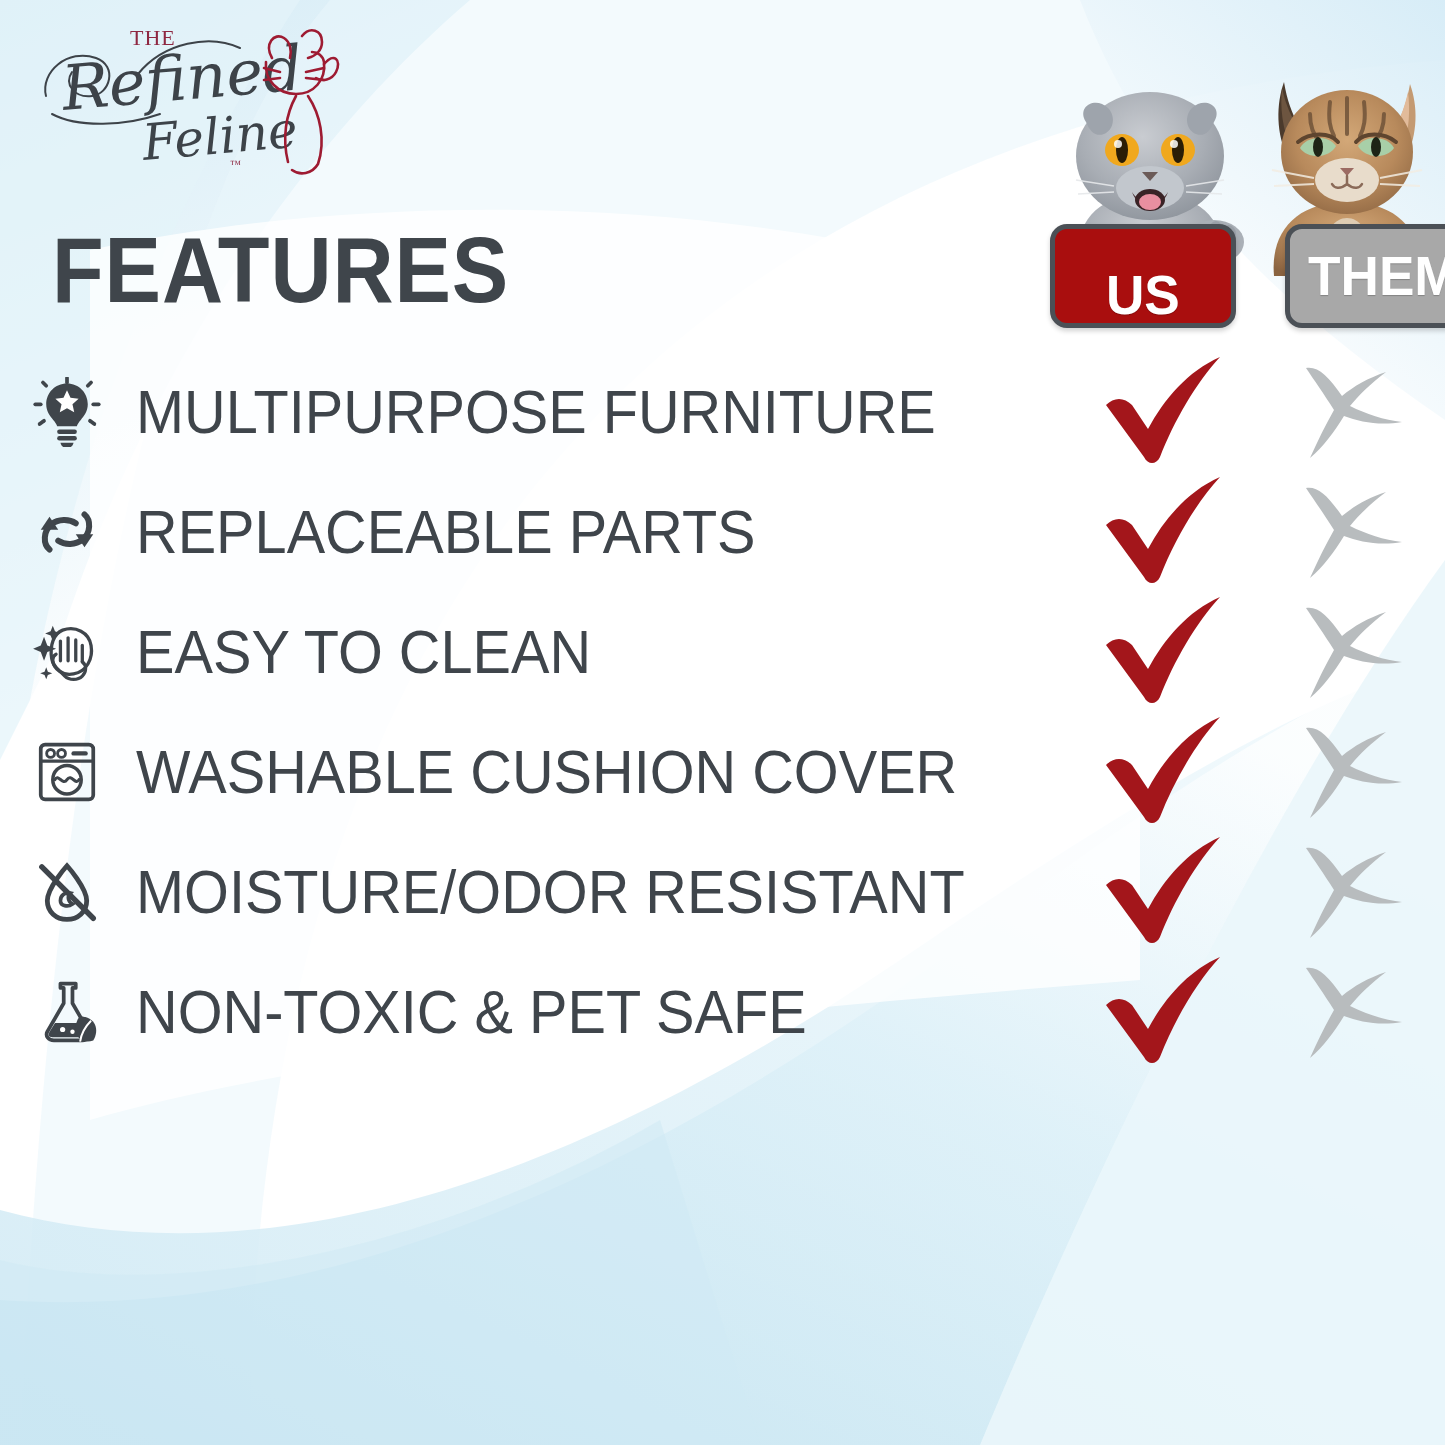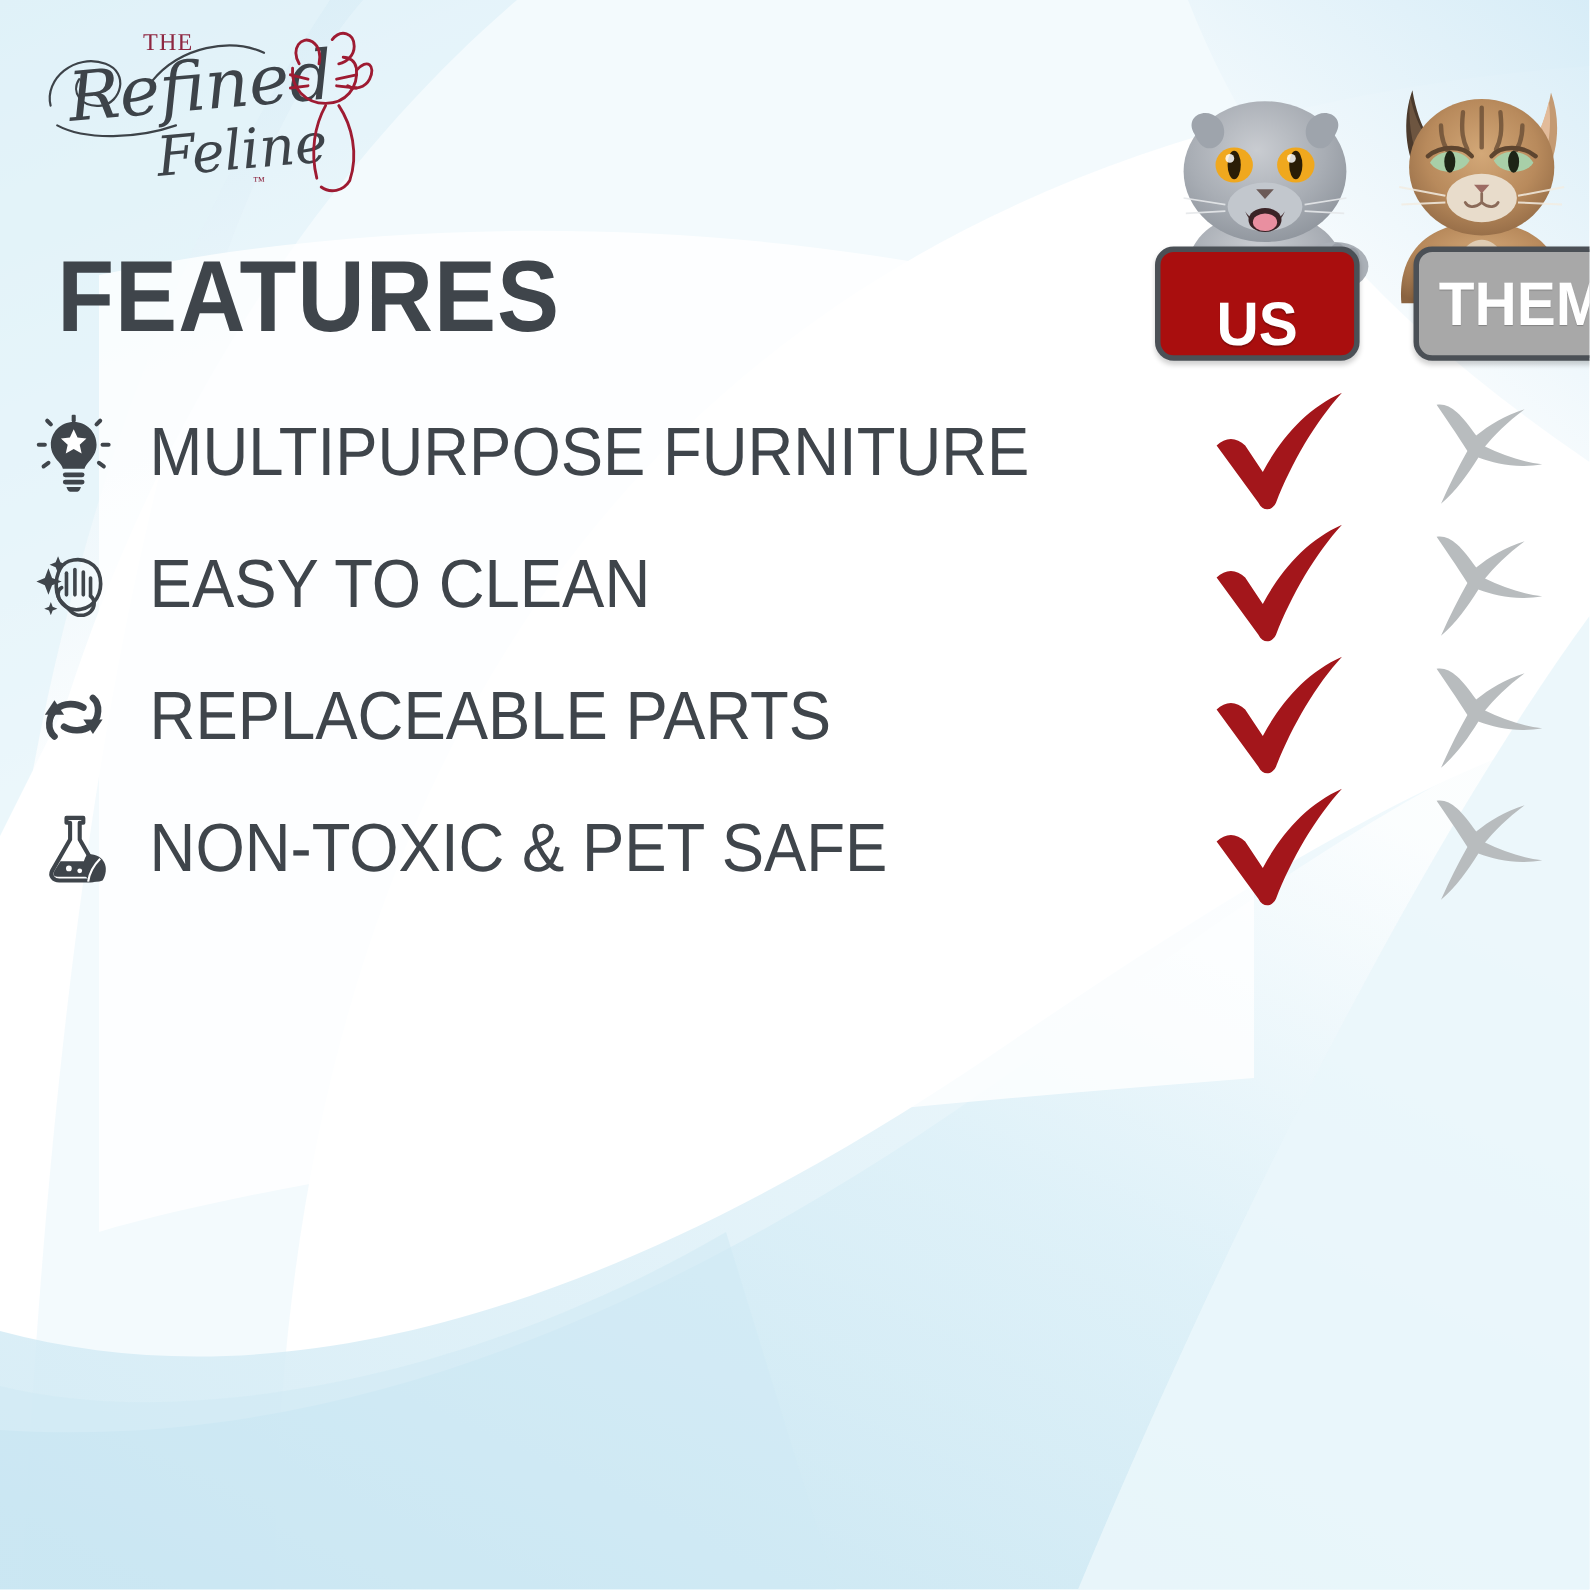--- a/index.html
+++ b/index.html
@@ -278,6 +278,27 @@
 
     <div class="row">
       <svg class="row-icon" viewBox="0 0 64 64" xmlns="http://www.w3.org/2000/svg">
+        <g fill="none" stroke="#3f454b" stroke-width="5.5" stroke-linecap="round" stroke-linejoin="round">
+          <path d="M16,48 C10,43 10,31 18,25 C24,20 34,20 40,24"></path>
+          <path d="M48,16 C54,21 54,33 46,39 C40,44 30,44 24,40"></path>
+        </g>
+        <path d="M16,18 L24,30 L8,30 Z" fill="#3f454b"></path>
+        <path d="M48,46 L40,34 L56,34 Z" fill="#3f454b"></path>
+      </svg>
+      <div class="row-label">REPLACEABLE PARTS</div>
+      <svg class="mark-check" viewBox="0 0 120 110" xmlns="http://www.w3.org/2000/svg">
+        <path d="M2,48 C10,40 20,40 28,48 L44,72 C60,42 84,14 116,0 C92,26 70,64 56,100
+                 C52,108 44,108 40,100 Z" fill="#a3161b"></path>
+      </svg>
+      <svg class="mark-x" viewBox="0 0 104 100" xmlns="http://www.w3.org/2000/svg">
+        <path d="M6,6 C18,4 28,14 42,34 C54,24 68,16 86,10 C70,22 58,34 50,44
+                 C66,52 84,58 102,60 C80,64 60,60 44,54 C34,70 24,84 10,96
+                 C18,78 26,62 34,48 C24,32 14,18 6,6 Z" fill="#b8bcbe"></path>
+      </svg>
+    </div>
+
+    <div class="row">
+      <svg class="row-icon" viewBox="0 0 64 64" xmlns="http://www.w3.org/2000/svg">
 
         <path d="M28,12 C40,8 52,14 54,26 C56,38 50,50 38,52 C28,54 20,48 18,38 C16,26 20,15 28,12 Z" fill="none" stroke="#3f454b" stroke-width="3"></path>
 
@@ -294,27 +315,6 @@
         <path d="M13,46 L14.5,50 L18.5,51.5 L14.5,53 L13,57 L11.5,53 L7.5,51.5 L11.5,50 Z" fill="#3f454b"></path>
       </svg>
       <div class="row-label">EASY TO CLEAN</div>
-      <svg class="mark-check" viewBox="0 0 120 110" xmlns="http://www.w3.org/2000/svg">
-        <path d="M2,48 C10,40 20,40 28,48 L44,72 C60,42 84,14 116,0 C92,26 70,64 56,100
-                 C52,108 44,108 40,100 Z" fill="#a3161b"></path>
-      </svg>
-      <svg class="mark-x" viewBox="0 0 104 100" xmlns="http://www.w3.org/2000/svg">
-        <path d="M6,6 C18,4 28,14 42,34 C54,24 68,16 86,10 C70,22 58,34 50,44
-                 C66,52 84,58 102,60 C80,64 60,60 44,54 C34,70 24,84 10,96
-                 C18,78 26,62 34,48 C24,32 14,18 6,6 Z" fill="#b8bcbe"></path>
-      </svg>
-    </div>
-
-    <div class="row">
-      <svg class="row-icon" viewBox="0 0 64 64" xmlns="http://www.w3.org/2000/svg">
-        <g fill="none" stroke="#3f454b" stroke-width="5.5" stroke-linecap="round" stroke-linejoin="round">
-          <path d="M16,48 C10,43 10,31 18,25 C24,20 34,20 40,24"></path>
-          <path d="M48,16 C54,21 54,33 46,39 C40,44 30,44 24,40"></path>
-        </g>
-        <path d="M16,18 L24,30 L8,30 Z" fill="#3f454b"></path>
-        <path d="M48,46 L40,34 L56,34 Z" fill="#3f454b"></path>
-      </svg>
-      <div class="row-label">REPLACEABLE PARTS</div>
       <svg class="mark-check" viewBox="0 0 120 110" xmlns="http://www.w3.org/2000/svg">
         <path d="M2,48 C10,40 20,40 28,48 L44,72 C60,42 84,14 116,0 C92,26 70,64 56,100
                  C52,108 44,108 40,100 Z" fill="#a3161b"></path>

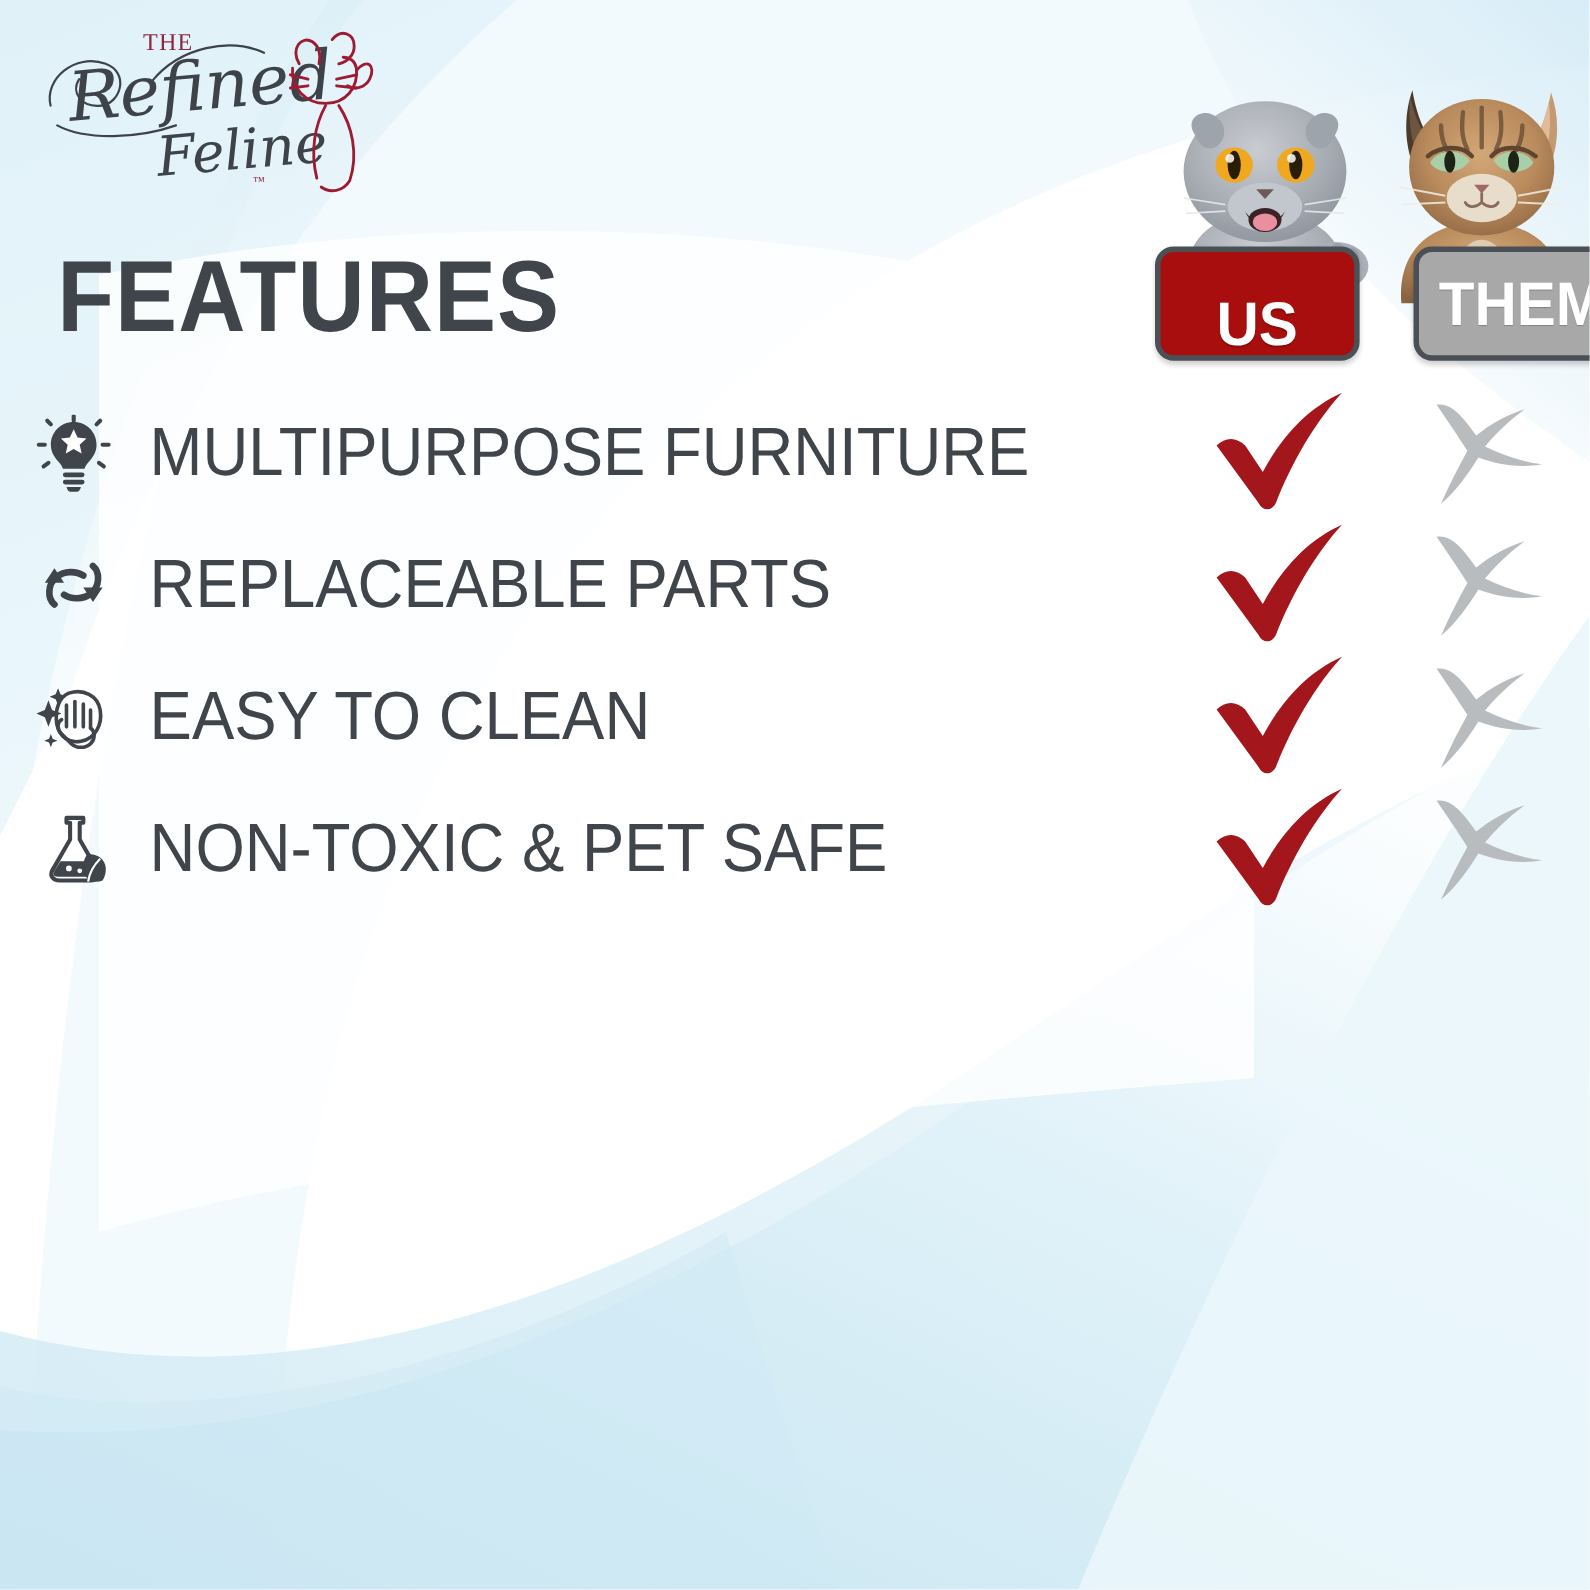--- a/index.html
+++ b/index.html
@@ -326,6 +326,27 @@
       </svg>
     </div>
 
+    <div class="row">
+      <svg class="row-icon" viewBox="0 0 64 64" xmlns="http://www.w3.org/2000/svg">
+        <rect x="8" y="7" width="48" height="50" rx="4" fill="none" stroke="#3f454b" stroke-width="3.4"></rect>
+        <line x1="8" y1="22" x2="56" y2="22" stroke="#3f454b" stroke-width="3"></line>
+        <circle cx="17" cy="15" r="3.6" fill="none" stroke="#3f454b" stroke-width="2.6"></circle>
+        <circle cx="27" cy="15" r="3.6" fill="none" stroke="#3f454b" stroke-width="2.6"></circle>
+        <rect x="36" y="13" width="15" height="4" rx="2" fill="#3f454b"></rect>
+        <circle cx="32" cy="39" r="13" fill="none" stroke="#3f454b" stroke-width="3.2"></circle>
+        <path d="M21,39 C24,33 28,45 32,39 C36,33 40,45 43,39" fill="none" stroke="#3f454b" stroke-width="2.8" stroke-linecap="round"></path>
+      </svg>
+      <div class="row-label">WASHABLE CUSHION COVER</div>
+      <svg class="mark-check" viewBox="0 0 120 110" xmlns="http://www.w3.org/2000/svg">
+        <path d="M2,48 C10,40 20,40 28,48 L44,72 C60,42 84,14 116,0 C92,26 70,64 56,100
+                 C52,108 44,108 40,100 Z" fill="#a3161b"></path>
+      </svg>
+      <svg class="mark-x" viewBox="0 0 104 100" xmlns="http://www.w3.org/2000/svg">
+        <path d="M6,6 C18,4 28,14 42,34 C54,24 68,16 86,10 C70,22 58,34 50,44
+                 C66,52 84,58 102,60 C80,64 60,60 44,54 C34,70 24,84 10,96
+                 C18,78 26,62 34,48 C24,32 14,18 6,6 Z" fill="#b8bcbe"></path>
+      </svg>
+    </div>
 
 
 

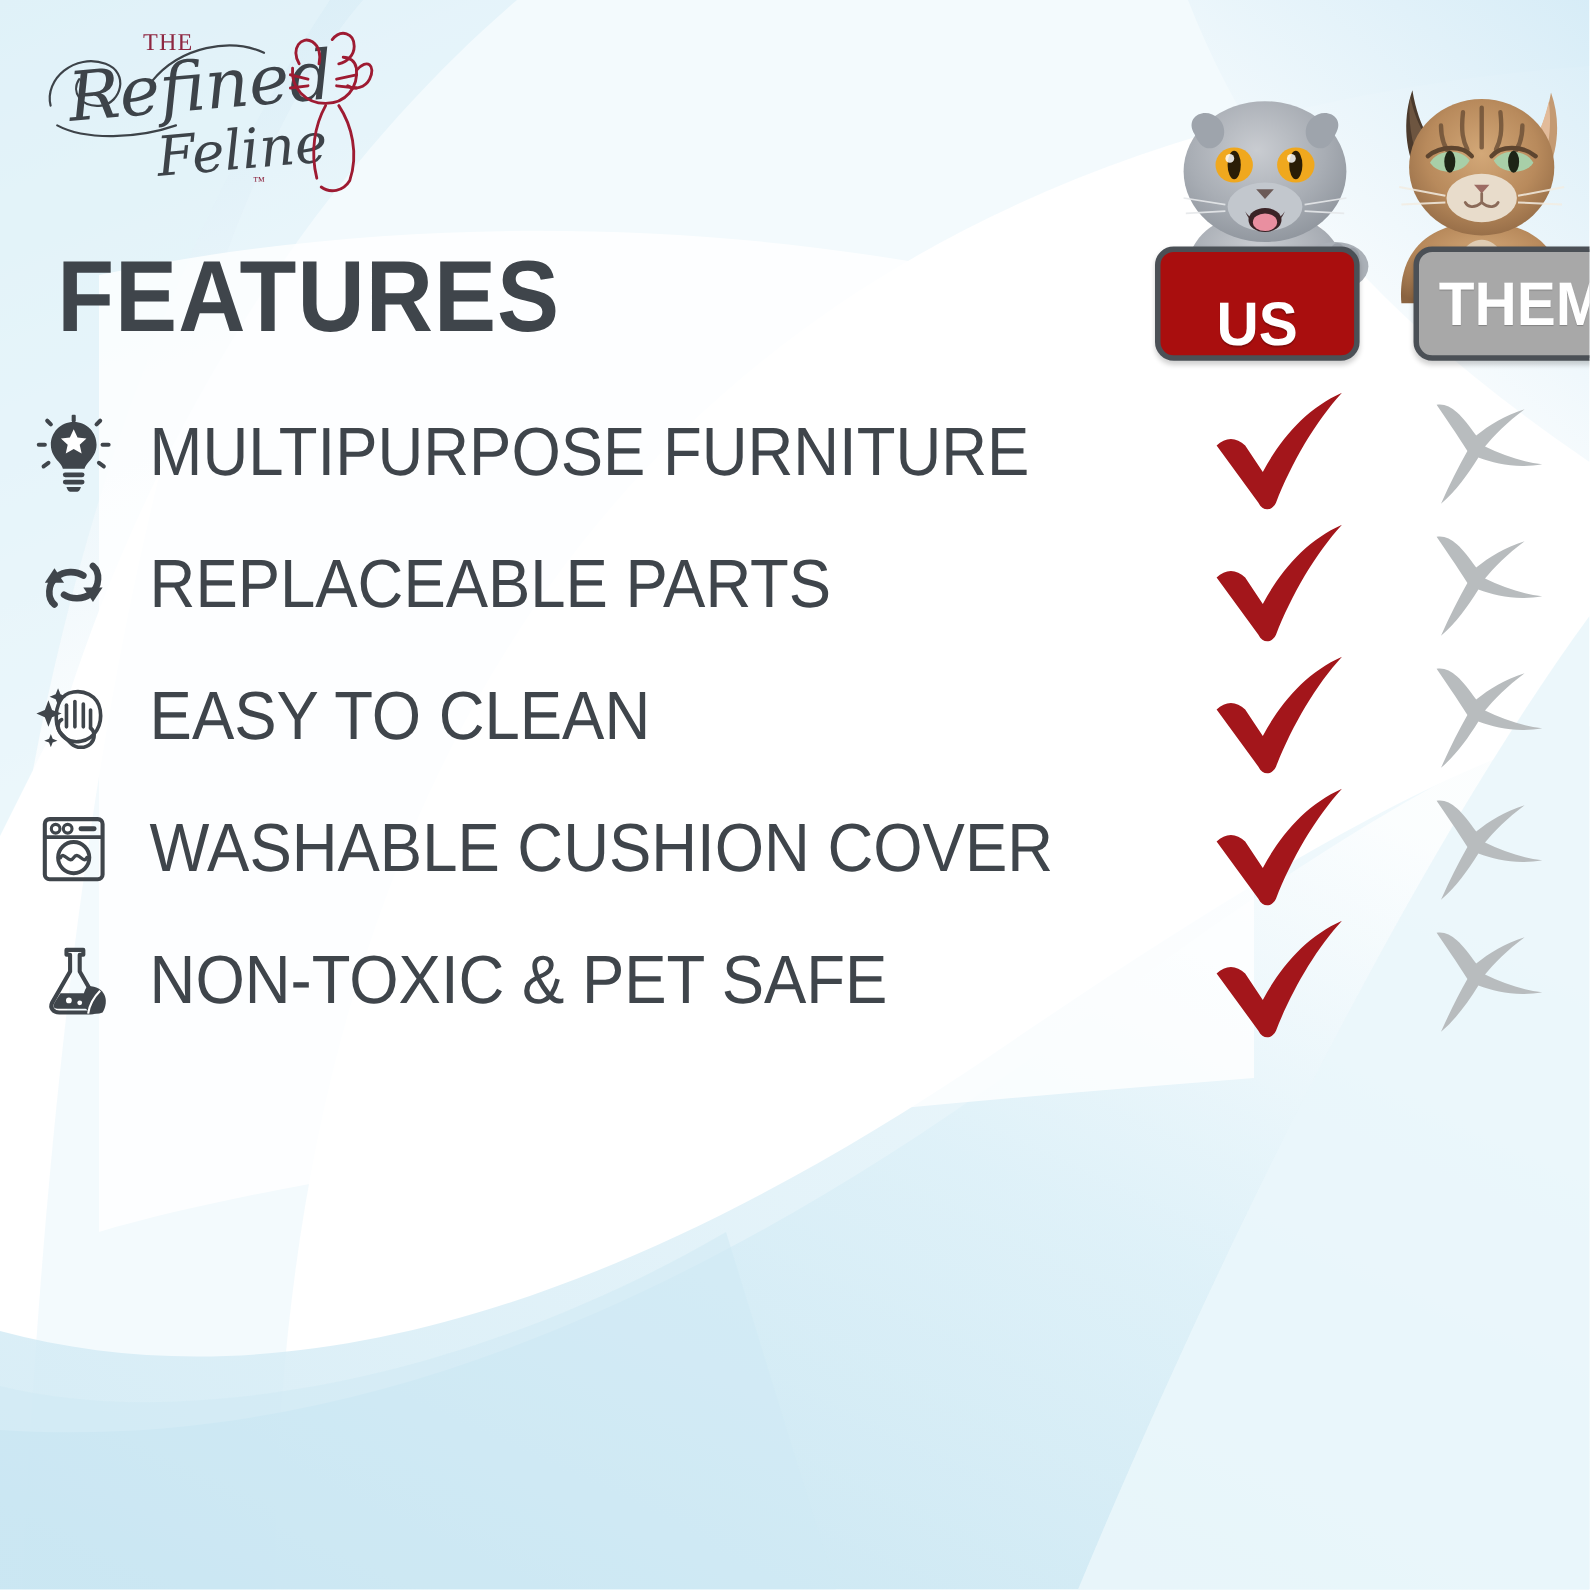--- a/index.html
+++ b/index.html
@@ -349,6 +349,23 @@
     </div>
 
 
+    <div class="row">
+      <svg class="row-icon" viewBox="0 0 64 64" xmlns="http://www.w3.org/2000/svg">
+        <path d="M32,8 C32,8 14,28 14,40 C14,50 22,57 32,57 C42,57 50,50 50,40 C50,28 32,8 32,8 Z" fill="none" stroke="#3f454b" stroke-width="4.4"></path>
+        <path d="M26,40 C26,35 30,32 35,33 C32,36 33,41 37,43 C33,46 26,45 26,40 Z" fill="none" stroke="#3f454b" stroke-width="3.4"></path>
+        <line x1="9" y1="9" x2="56" y2="56" stroke="#3f454b" stroke-width="5" stroke-linecap="round"></line>
+      </svg>
+      <div class="row-label">MOISTURE/ODOR RESISTANT</div>
+      <svg class="mark-check" viewBox="0 0 120 110" xmlns="http://www.w3.org/2000/svg">
+        <path d="M2,48 C10,40 20,40 28,48 L44,72 C60,42 84,14 116,0 C92,26 70,64 56,100
+                 C52,108 44,108 40,100 Z" fill="#a3161b"></path>
+      </svg>
+      <svg class="mark-x" viewBox="0 0 104 100" xmlns="http://www.w3.org/2000/svg">
+        <path d="M6,6 C18,4 28,14 42,34 C54,24 68,16 86,10 C70,22 58,34 50,44
+                 C66,52 84,58 102,60 C80,64 60,60 44,54 C34,70 24,84 10,96
+                 C18,78 26,62 34,48 C24,32 14,18 6,6 Z" fill="#b8bcbe"></path>
+      </svg>
+    </div>
 
     <div class="row">
       <svg class="row-icon" viewBox="0 0 64 64" xmlns="http://www.w3.org/2000/svg">

